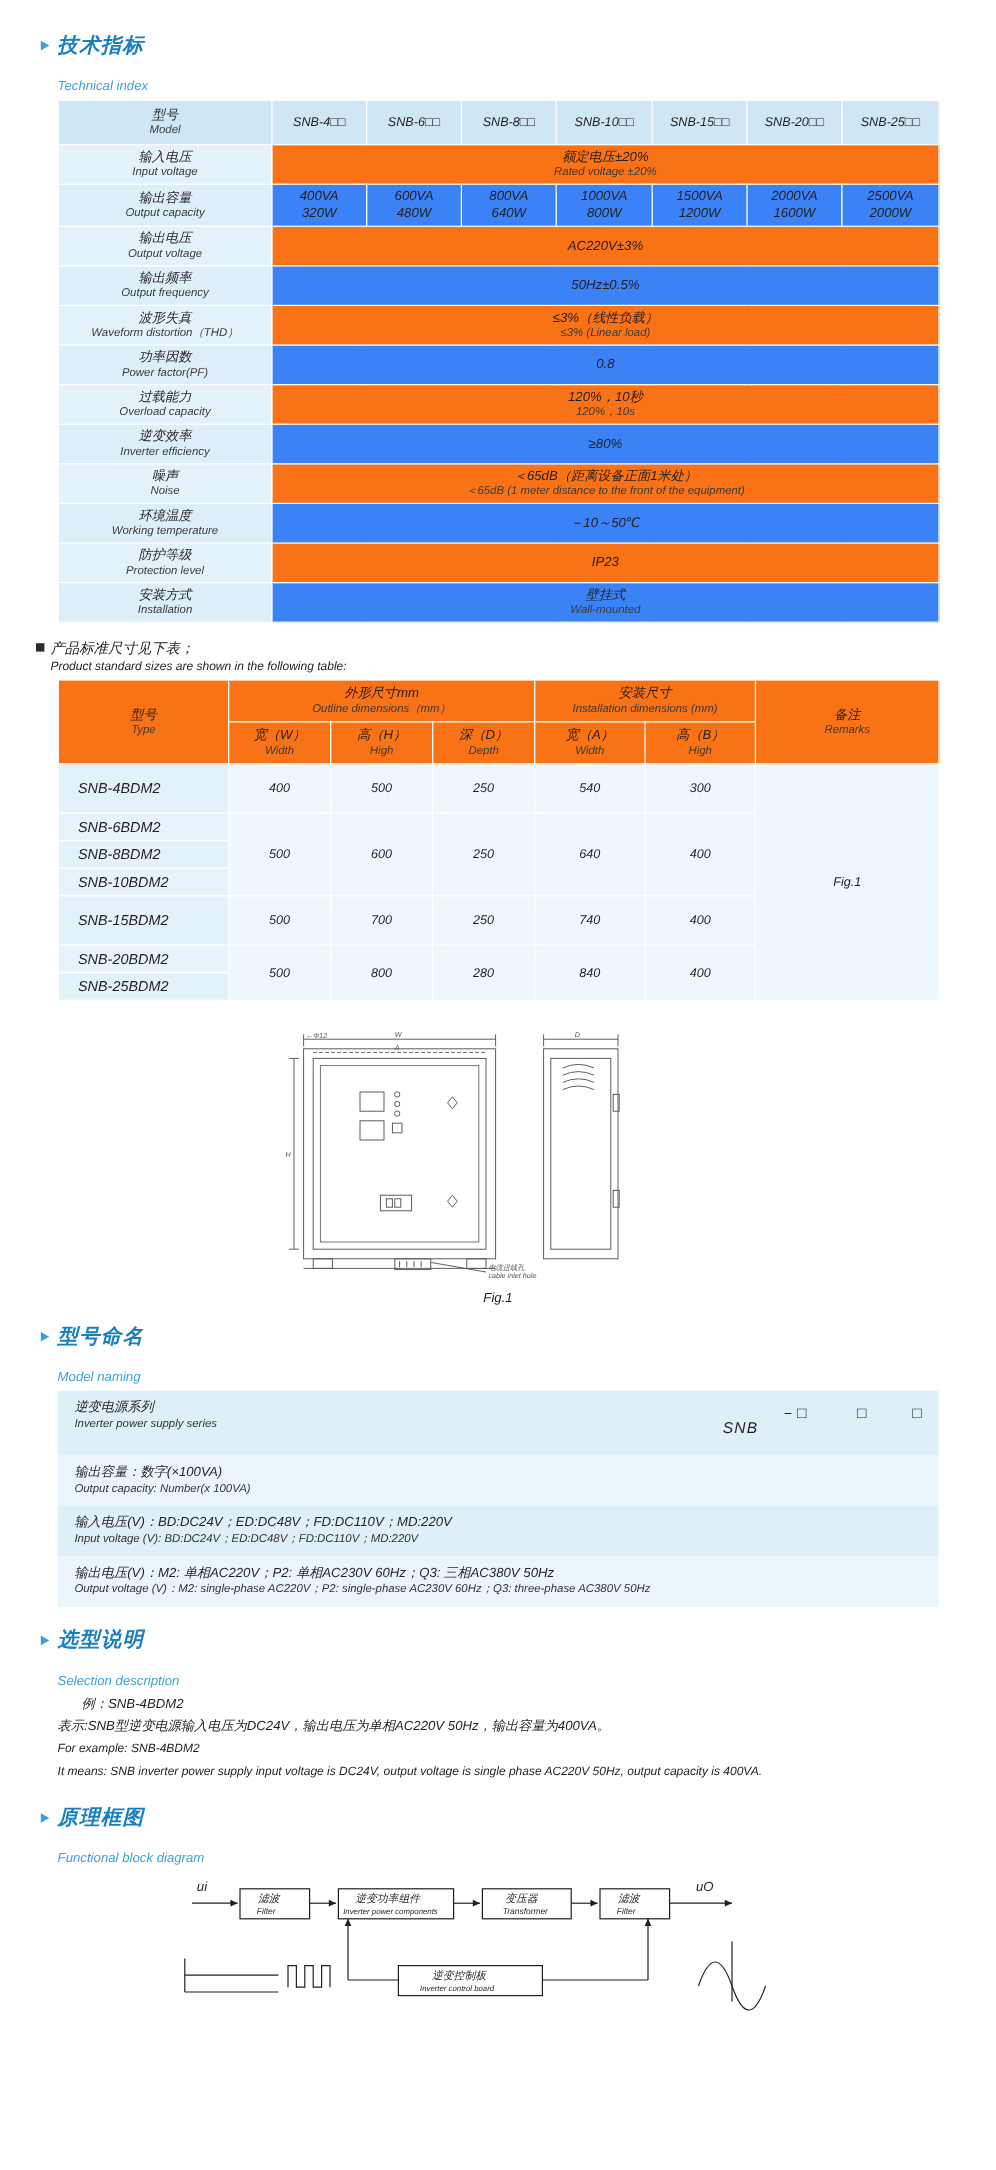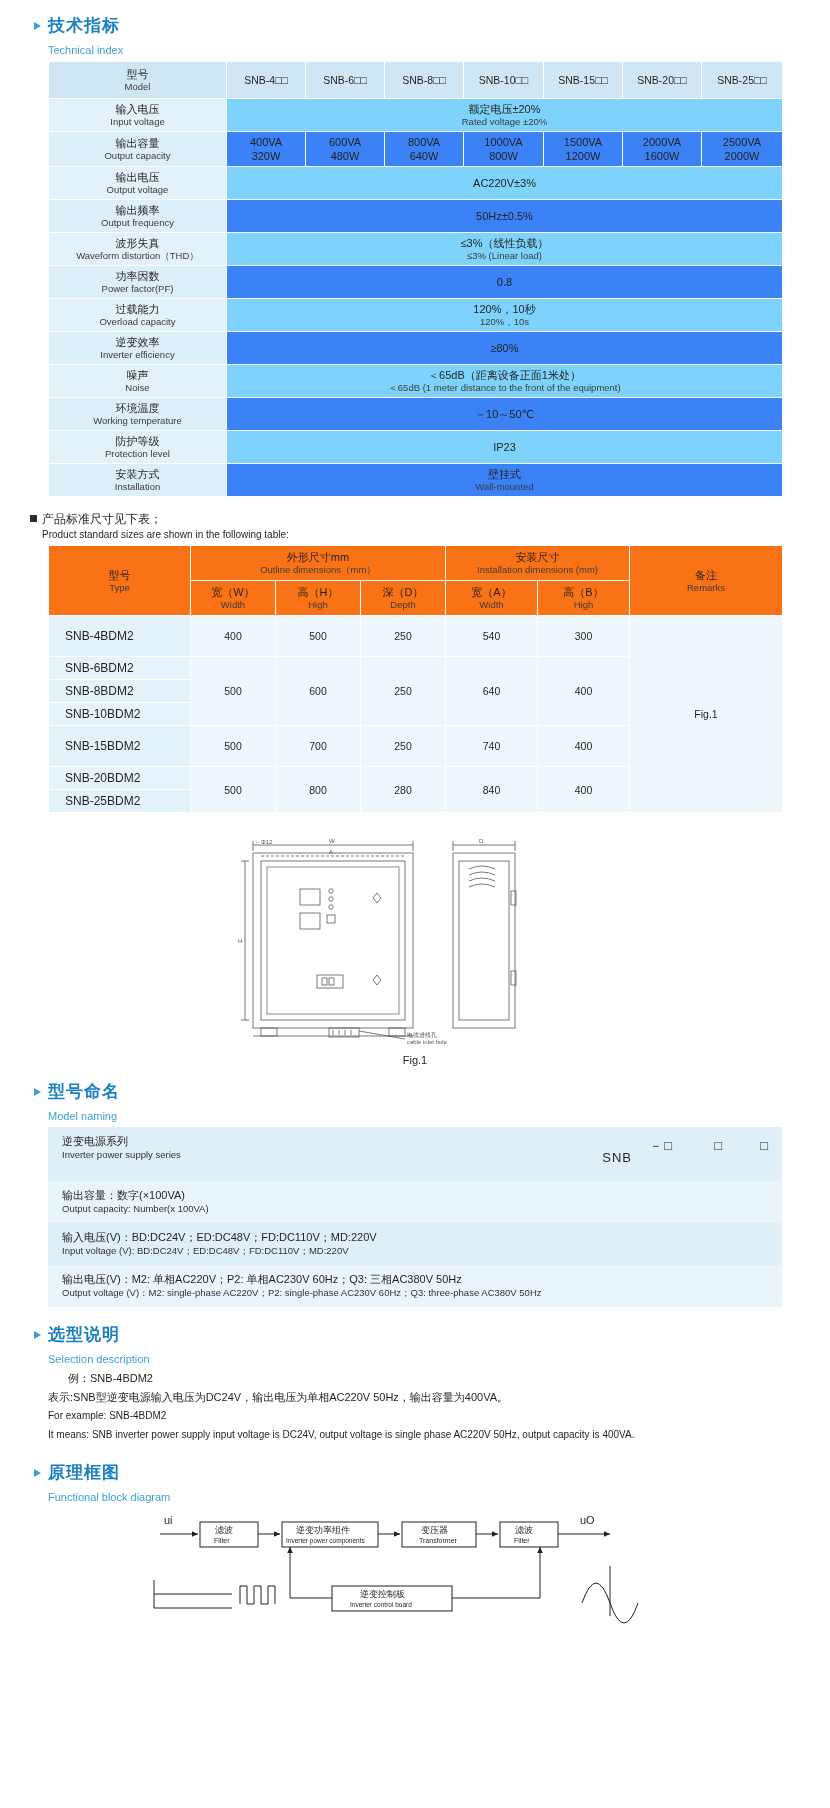--- a/index.html
+++ b/index.html
@@ -10,7 +10,7 @@
     color:#231f20;
     -webkit-font-smoothing:antialiased;
   }
-  .page{width:830px;position:relative;padding-top:16px;box-sizing:border-box;}
+  .page{width:830px;position:relative;padding-top:28px;box-sizing:border-box;font-style:italic;}
 
   
   .sec-head{margin:0 0 4px 0;padding-left:48px;position:relative;}

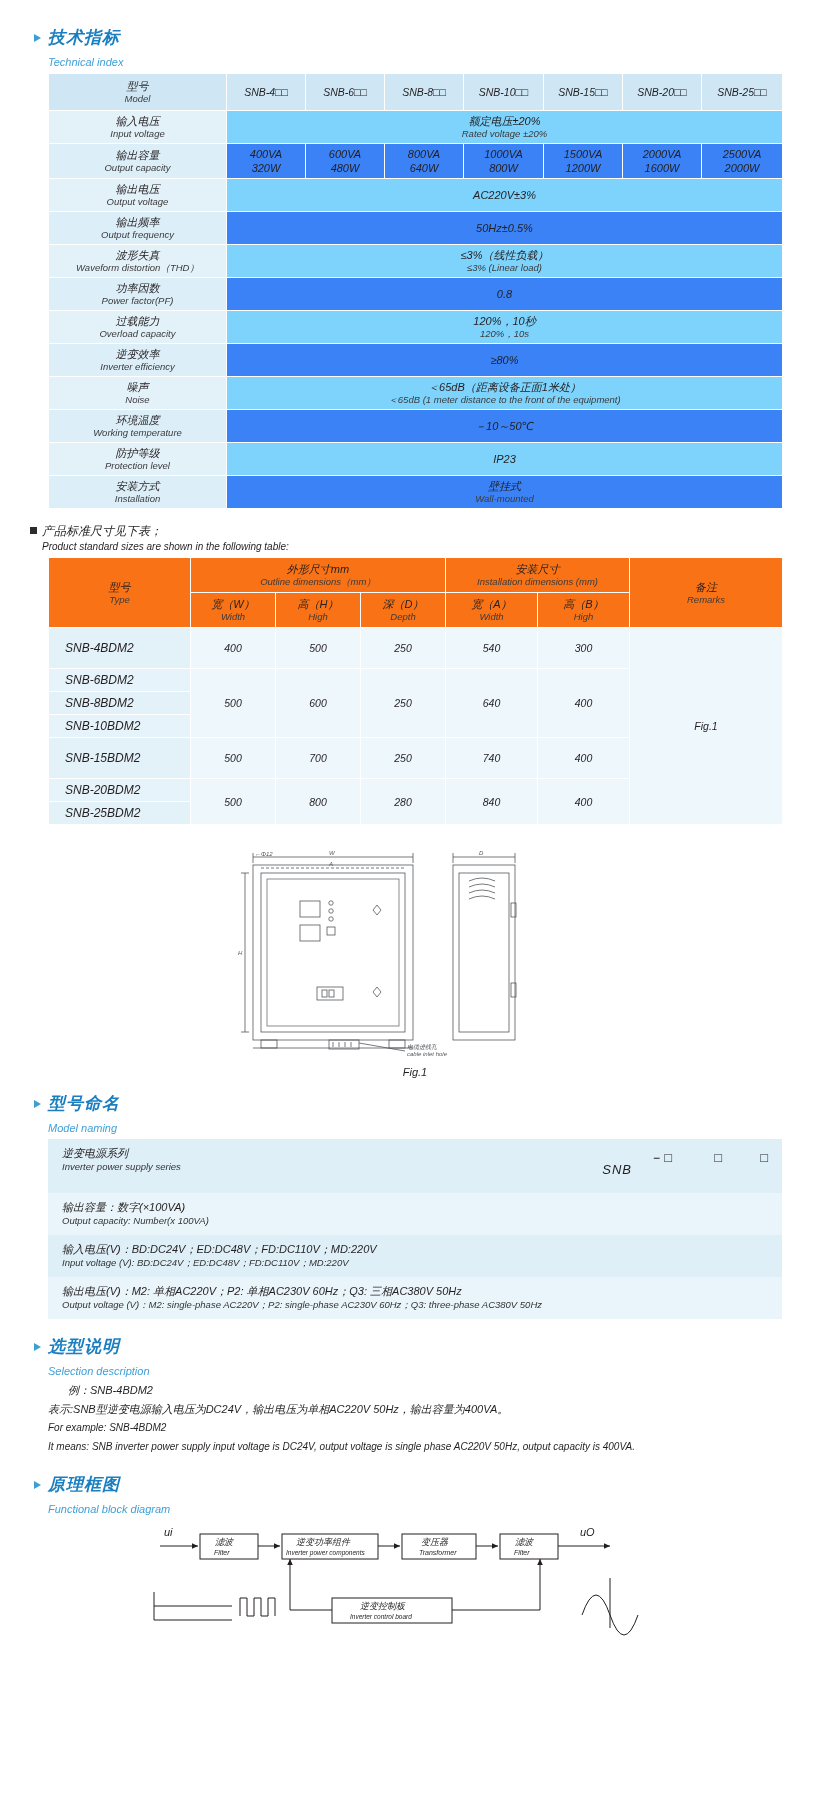--- a/index.html
+++ b/index.html
@@ -20,7 +20,7 @@
     border-top:4.5px solid transparent;border-bottom:4.5px solid transparent;
   }
   .sec-head .cn{font-size:17px;color:#1a7fc1;font-weight:bold;letter-spacing:1px;line-height:20px;}
-  .sec-head .en{font-size:11px;color:#3ea0d8;line-height:14px;margin-top:7px;}
+  .sec-head .en{font-size:11px;color:#3ea0d8;line-height:14px;margin-top:17px;}
 
   
   table{border-collapse:collapse;}

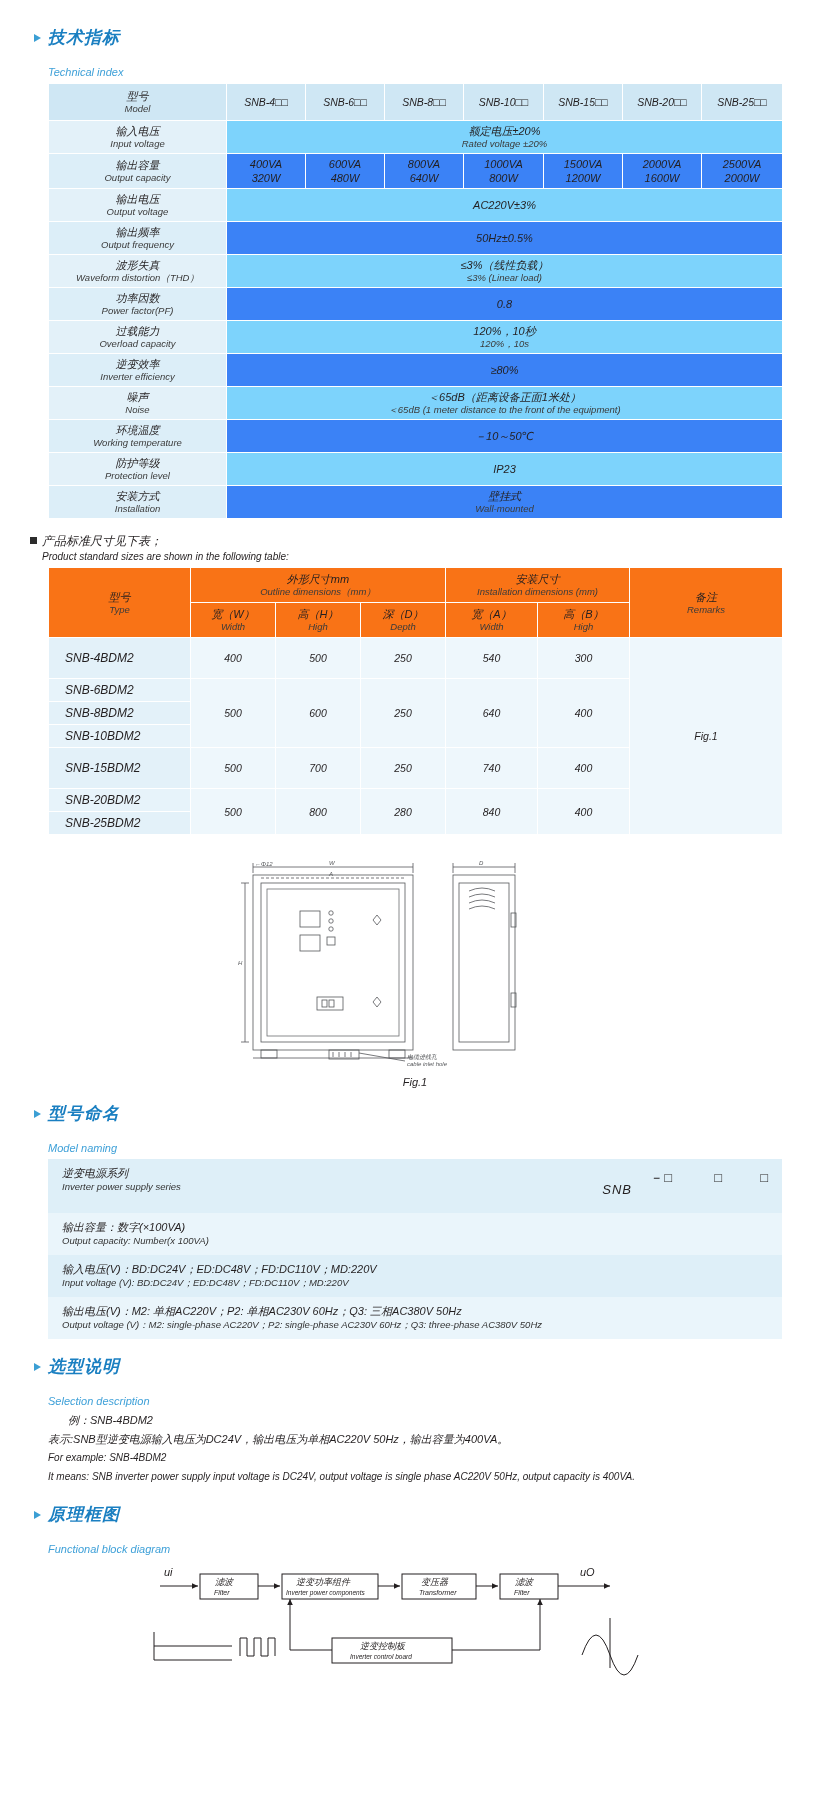--- a/index.html
+++ b/index.html
@@ -37,7 +37,7 @@
   
   .t1 th{background:#cfe7f4;font-weight:normal;height:30px;}
   .t1 td.lbl{background:#e3f1f9;width:178px;}
-  .t1 td.val{background:#7dd3fc;}
+  .t1 td.val{background:#f97316;}
   .t1 tr.alt td.lbl{background:#dceef8;}
   .t1 tr.alt td.val{background:#3b82f6;}
 

